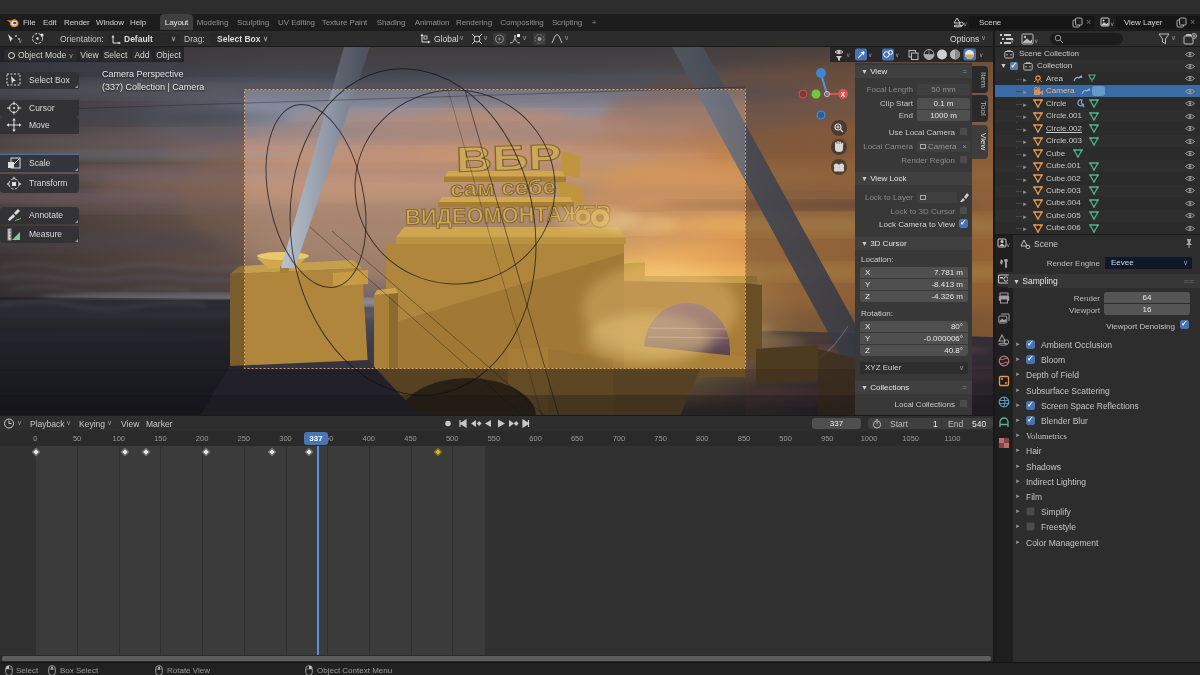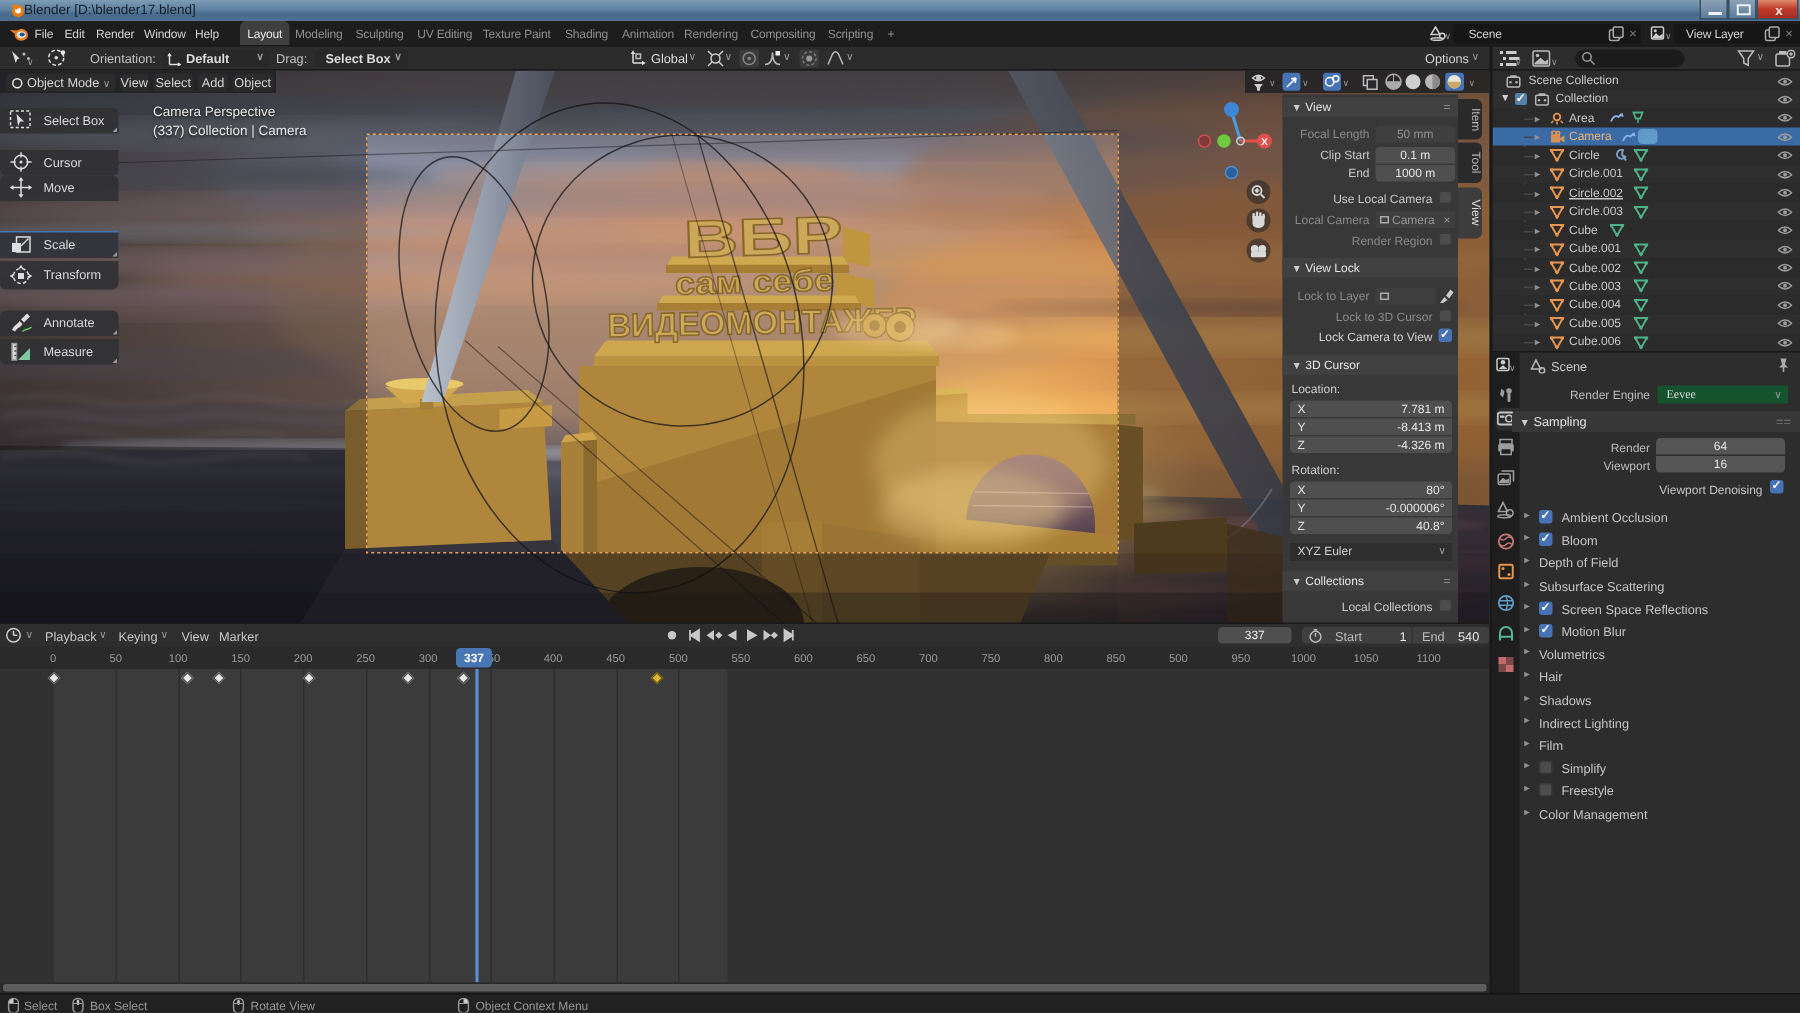--- a/index.html
+++ b/index.html
@@ -1012,23 +1012,6 @@
 <span style="position:absolute;left:31px;top:302.5999999999999px;color:#c5c5c5;">Color Management</span>
 </div>
 
-<div class="abs" id="titlebar">
-<svg width="12" height="11" style="position:absolute;left:6px;top:1px" viewBox="0 0 24 22">
-        <circle cx="12" cy="13" r="8" fill="#e87d0d"></circle>
-        <circle cx="12" cy="12" r="4" fill="#fff"></circle>
-        <path d="M2,6 Q10,2 16,7 L10,11 Z" fill="#e87d0d"></path>
-      </svg>
-<span class="t">Blender [D:\blender17.blend]</span>
-<div class="winbtn" style="left:1133px;width:19px;background:linear-gradient(#8ba1b6,#5d7d9c);"><svg width="19" height="13">
-          <rect x="5" y="8" width="9" height="2" fill="#f0f4f8"></rect>
-        </svg></div>
-<div class="winbtn" style="left:1152px;width:19px;background:linear-gradient(#8ba1b6,#5d7d9c);"><svg width="19" height="13">
-          <rect x="5.5" y="3.5" width="8" height="6" fill="none" stroke="#f0f4f8" stroke-width="1.3"></rect>
-        </svg></div>
-<div class="winbtn" style="left:1171px;width:28px;background:linear-gradient(#e08a70,#c0392b 50%,#a52d20);"><svg width="28" height="13">
-          <text x="14" y="10" font-size="9" fill="#fde8d8" text-anchor="middle" font-weight="bold">x</text>
-        </svg></div>
-</div>
 
 <div class="abs" id="menubar">
 <svg width="13" height="10" style="position:absolute;left:6px;top:4px" viewBox="0 0 34 26">

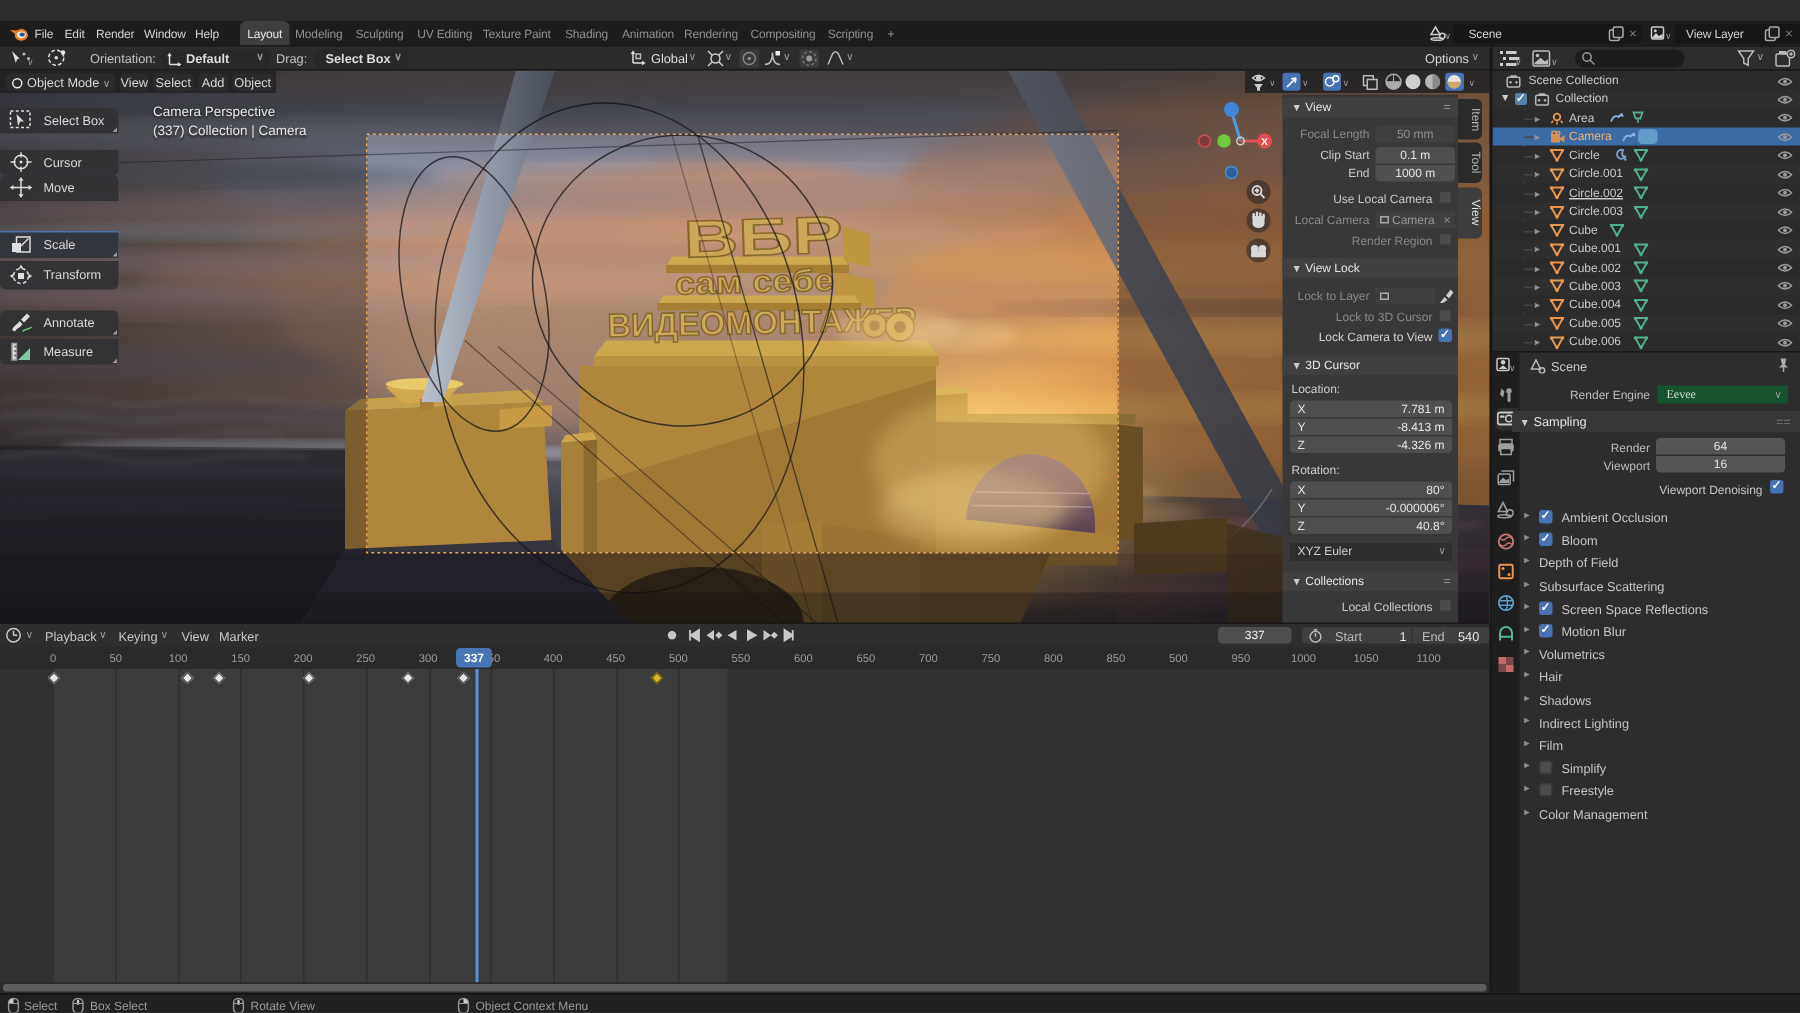--- a/index.html
+++ b/index.html
@@ -968,7 +968,7 @@
         <path d="M4,1 H8 L7,5 L9,7 H6.5 V10 L5.5,10 V7 H3 L5,5 Z" fill="#aaa"></path>
       </svg>
 <div class="lab-r" style="left:0;top:23px;width:105px;color:#bcbcbc;">Render Engine</div>
-<div class="val" style="left:110px;top:22px;width:87px;height:12px;line-height:12px;background:#14532d;font-family:Liberation Serif, serif;"><span style="margin-left:6px;color:#d8d8d8;">Eevee</span><span style="position:absolute;right:4px;color:#999;font-size:7px;">∨</span></div>
+<div class="val" style="left:110px;top:22px;width:87px;height:12px;line-height:12px;background:#0f172a;"><span style="margin-left:6px;color:#d8d8d8;">Eevee</span><span style="position:absolute;right:4px;color:#999;font-size:7px;">∨</span></div>
 <div style="position:absolute;left:13px;top:39px;width:192px;height:14px;background:#373737;border-radius:3px 0 0 0;color:#e2e2e2;line-height:14px;"><span style="margin-left:5px;font-size:7px;color:#ccc;">▼</span> Sampling<span style="position:absolute;right:6px;color:#7a7a7a;">==</span></div>
 <div class="lab-r" style="left:0;top:58px;width:105px;color:#bcbcbc;">Render</div>
 <div class="val" style="left:109px;top:57px;width:86px;text-align:center;border-radius:3px 3px 0 0;background:#555555;">64</div>

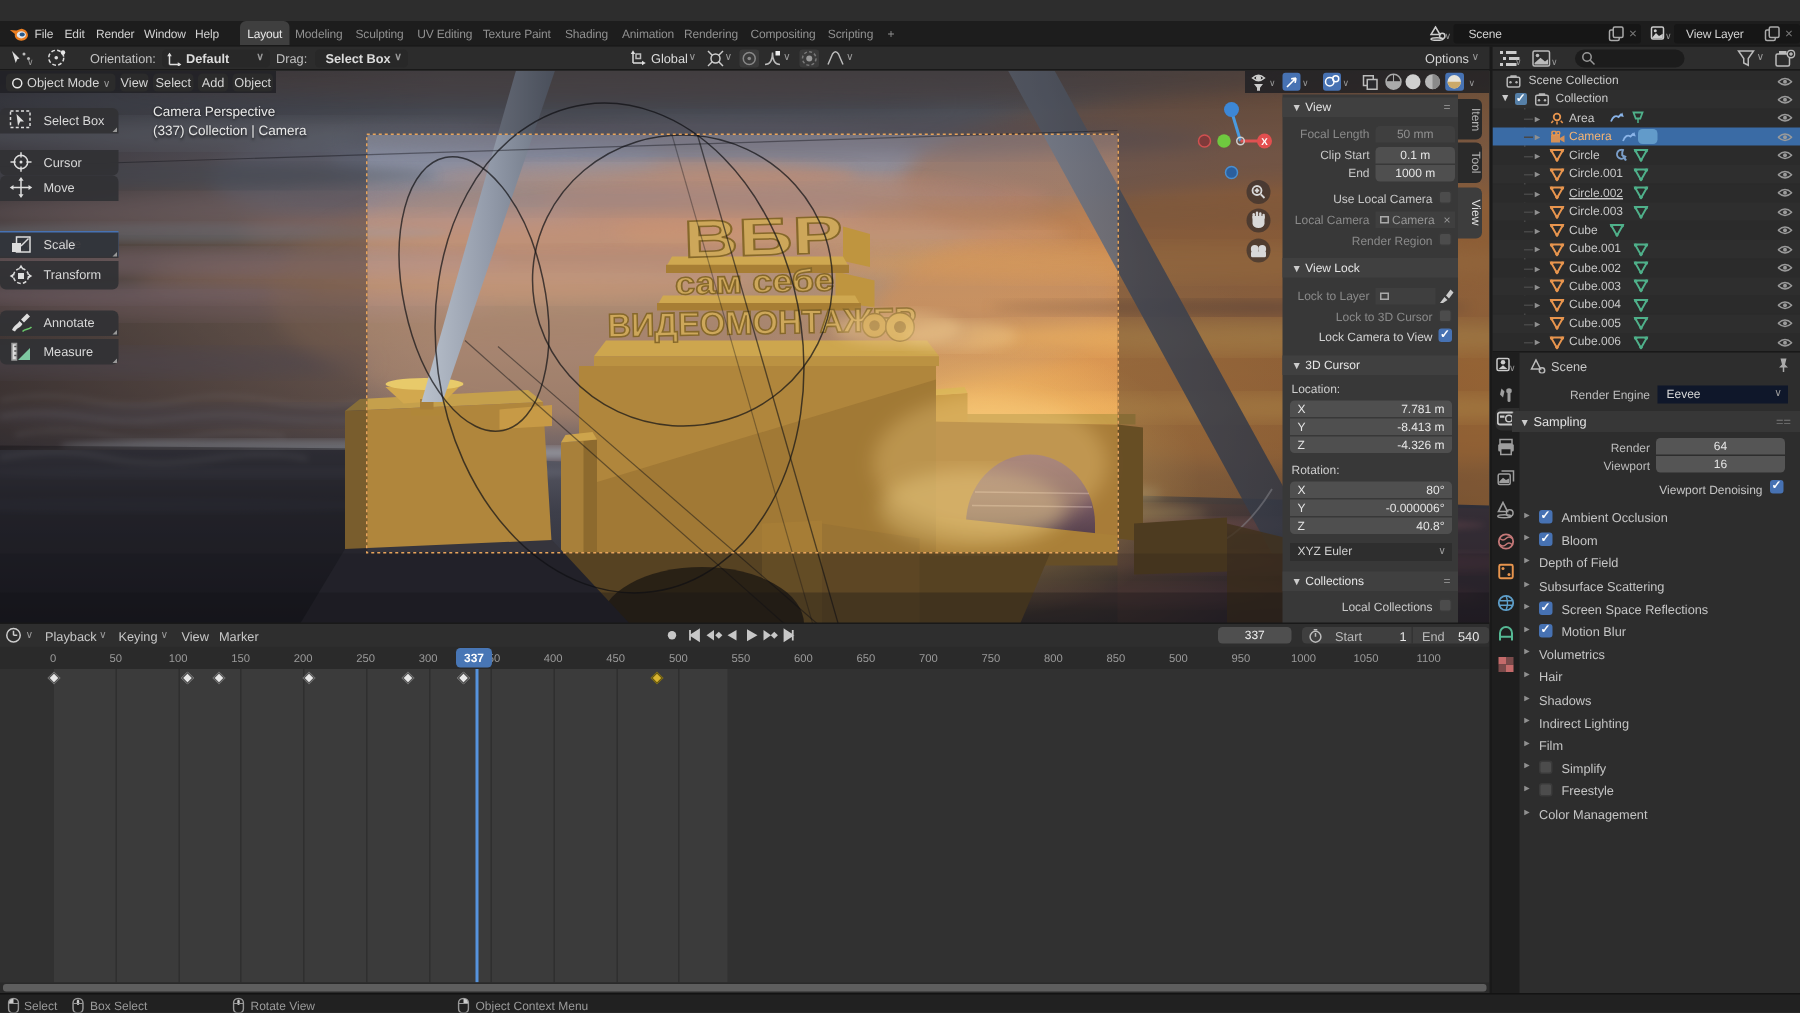--- a/index.html
+++ b/index.html
@@ -991,7 +991,7 @@
 <span style="position:absolute;left:46px;top:165.79999999999998px;color:#c5c5c5;">Screen Space Reflections</span>
 <span style="position:absolute;left:20px;top:181.99999999999997px;color:#909090;font-size:6px;">►</span>
 <div class="cb on" style="left:31px;top:180.99999999999997px;"></div>
-<span style="position:absolute;left:46px;top:180.99999999999997px;color:#c5c5c5;">Motion Blur</span>
+<span style="position:absolute;left:46px;top:180.99999999999997px;color:#c5c5c5;">Blender Blur</span>
 <span style="position:absolute;left:20px;top:197.19999999999996px;color:#909090;font-size:6px;">►</span>
 <span style="position:absolute;left:31px;top:196.19999999999996px;color:#c5c5c5;">Volumetrics</span>
 <span style="position:absolute;left:20px;top:212.39999999999995px;color:#909090;font-size:6px;">►</span>

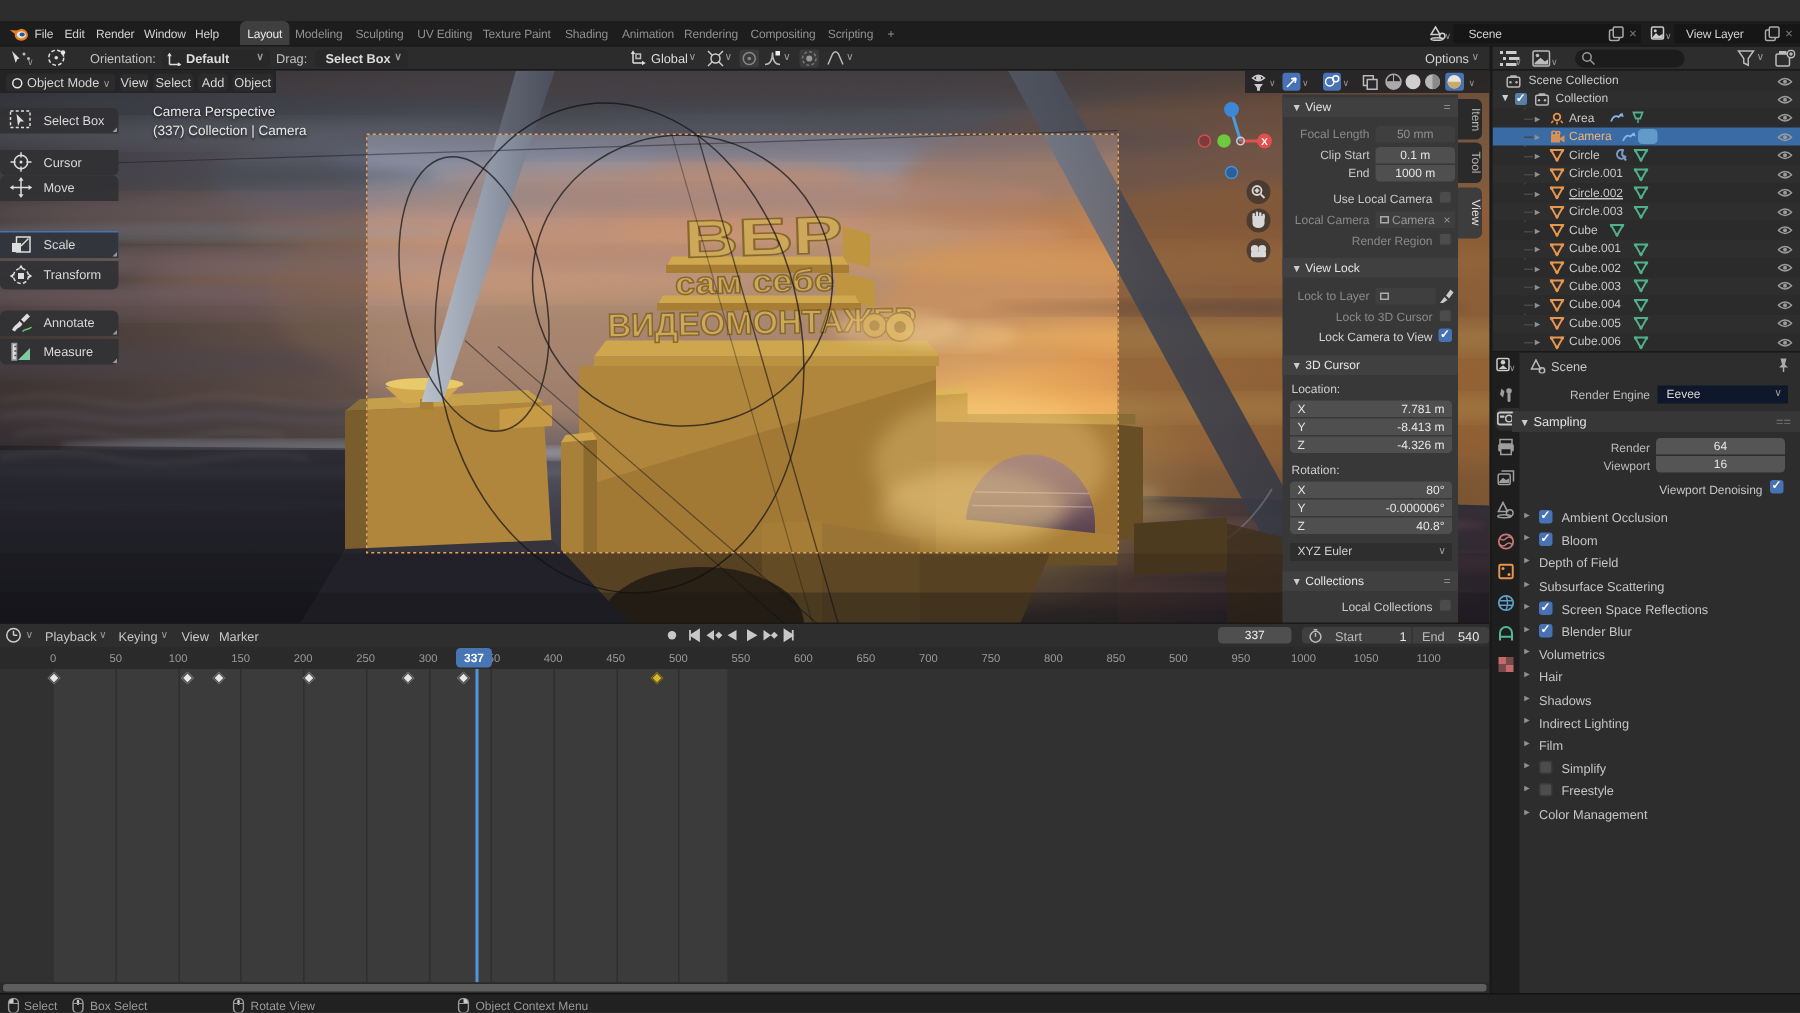--- a/index.html
+++ b/index.html
@@ -993,7 +993,7 @@
 <div class="cb on" style="left:31px;top:180.99999999999997px;"></div>
 <span style="position:absolute;left:46px;top:180.99999999999997px;color:#c5c5c5;">Blender Blur</span>
 <span style="position:absolute;left:20px;top:197.19999999999996px;color:#909090;font-size:6px;">►</span>
-<span style="position:absolute;left:31px;top:196.19999999999996px;color:#c5c5c5;">Volumetrics</span>
+<span style="position:absolute;left:31px;top:196.19999999999996px;color:#c5c5c5;font-family:Liberation Serif, serif;">Volumetrics</span>
 <span style="position:absolute;left:20px;top:212.39999999999995px;color:#909090;font-size:6px;">►</span>
 <span style="position:absolute;left:31px;top:211.39999999999995px;color:#c5c5c5;">Hair</span>
 <span style="position:absolute;left:20px;top:227.59999999999994px;color:#909090;font-size:6px;">►</span>

